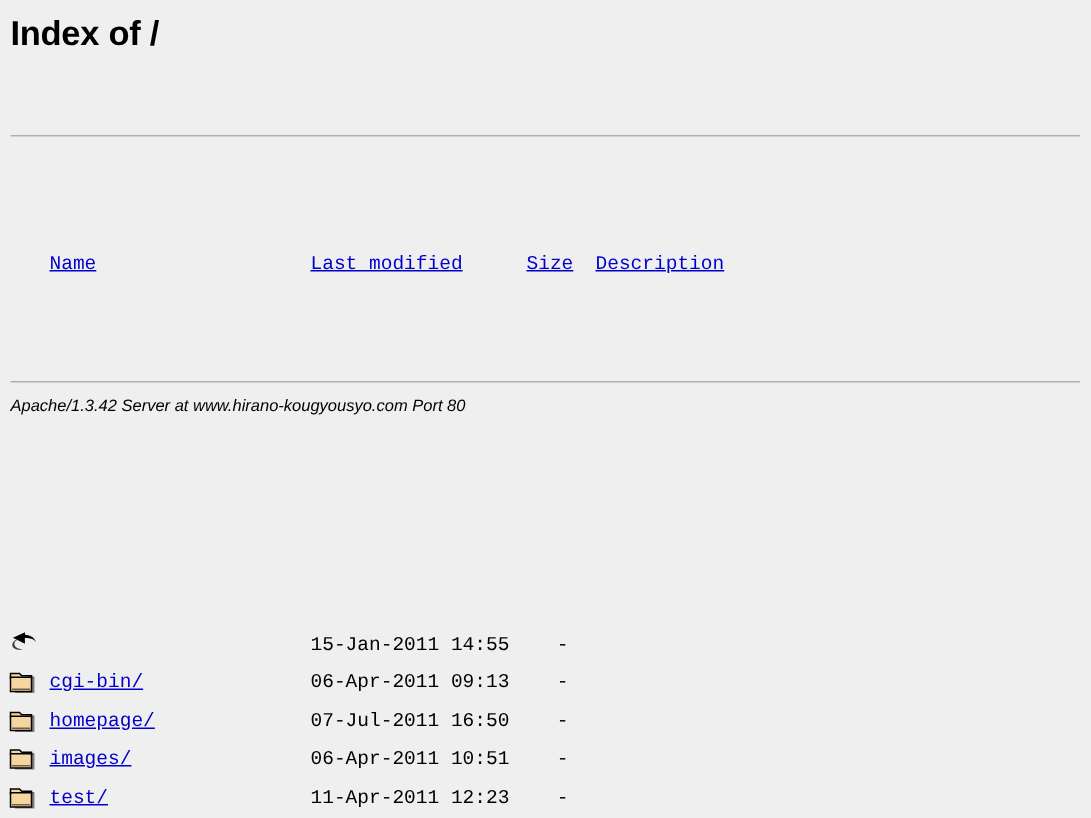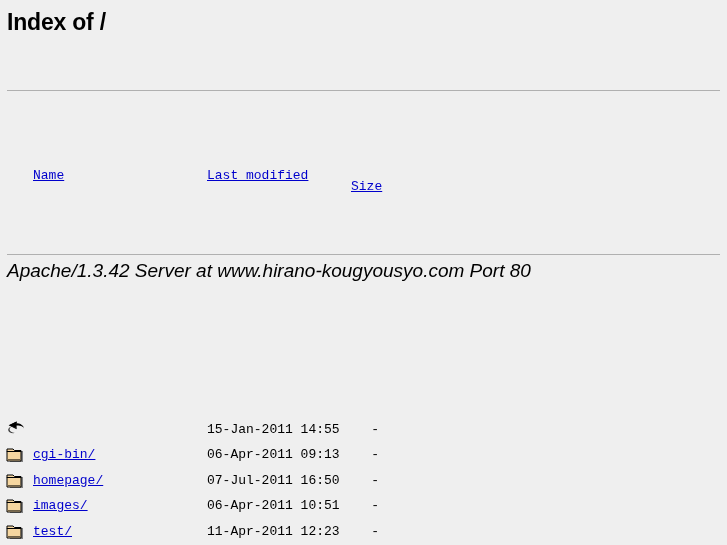--- a/index.html
+++ b/index.html
@@ -109,7 +109,6 @@
     width: auto;
     left: 351px;
     text-align: center;
-    margin-top: 11px;
   }
 
   

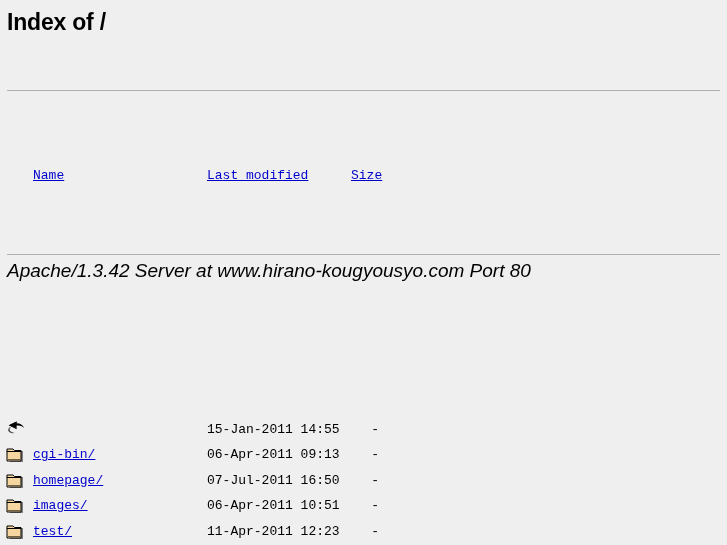--- a/index.html
+++ b/index.html
@@ -159,6 +159,7 @@
       <span class="col-name"><a>Name</a></span>
       <span class="col-date"><a>Last modified</a></span>
       <span class="col-size"><a>Size</a></span>
+      <span class="col-desc"><a>Description</a></span>
     </div>
 
     

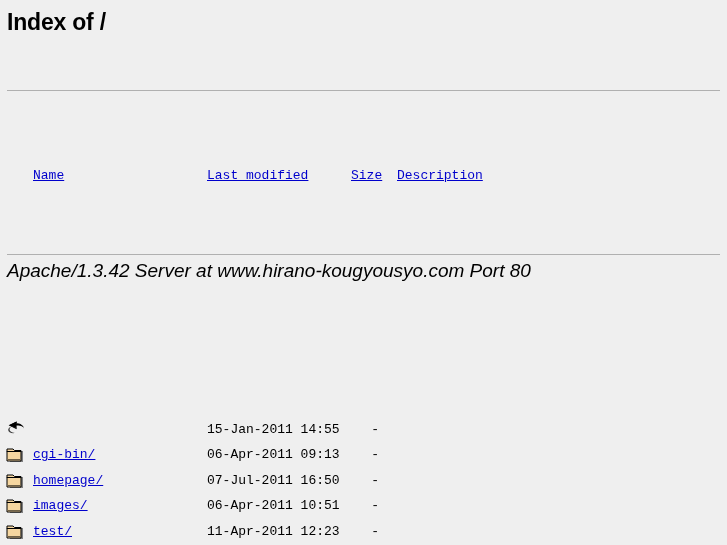--- a/index.html
+++ b/index.html
@@ -131,7 +131,7 @@
     top: 263px;
     font-family: "Liberation Sans", sans-serif;
     font-style: italic;
-    font-size: 19px;
+    font-size: 11px;
     line-height: 16px;
     color: #000000;
     white-space: pre;

